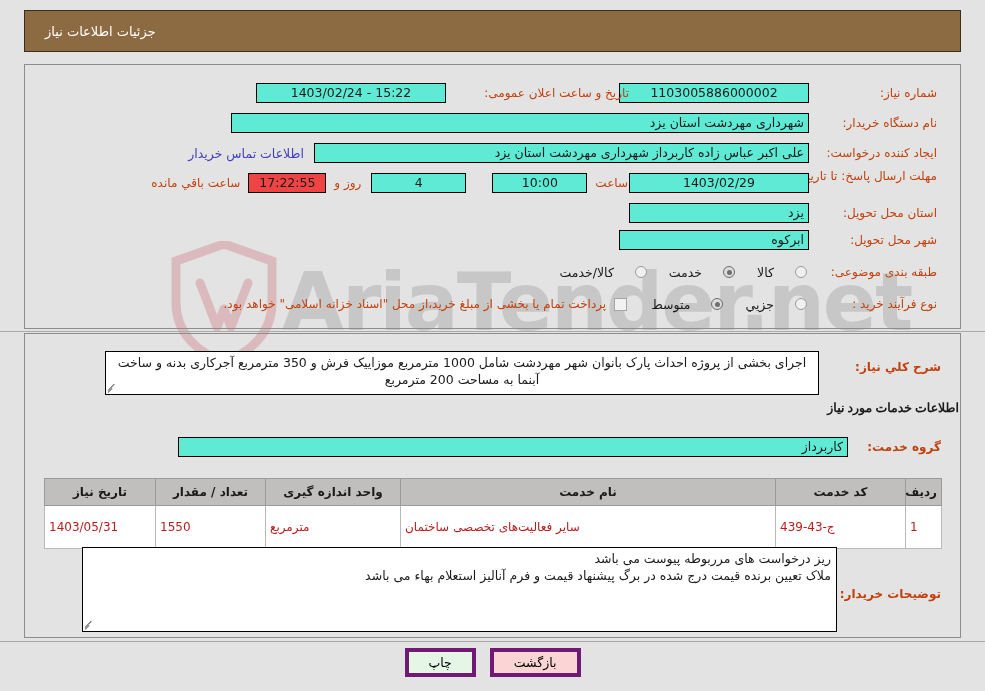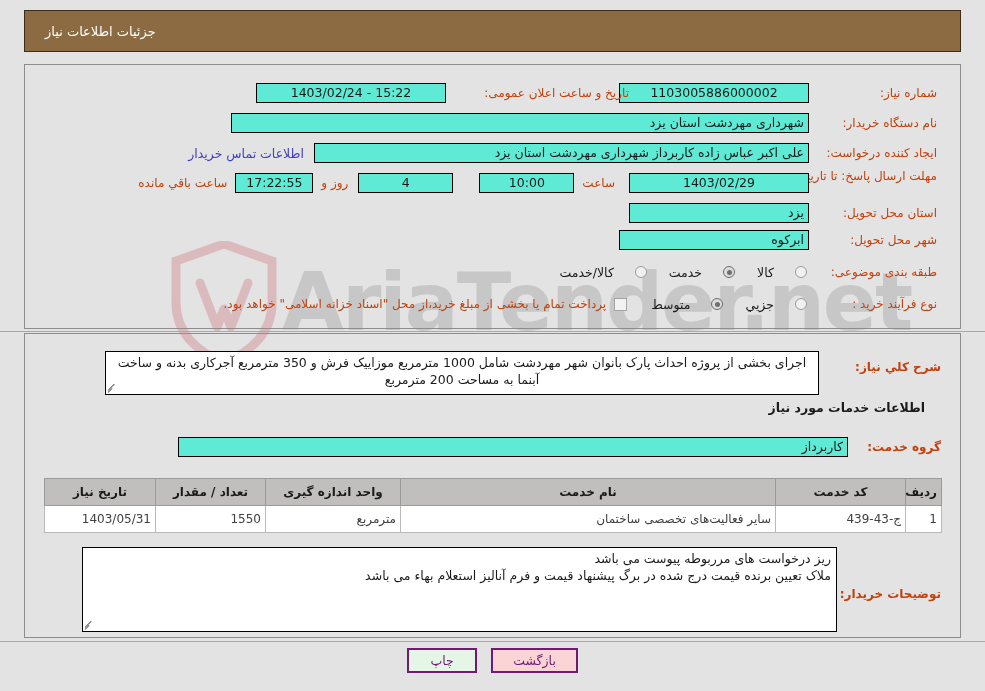--- a/index.html
+++ b/index.html
@@ -122,7 +122,7 @@
     white-space: nowrap;
   }
   .inp.center { text-align: center; }
-  .inp.cream  { background: #5eead4; }
+  .inp.cream  { background: #ef4444; }
   .linklike {
     font-size: 12.5px;
     color: #4040c0;

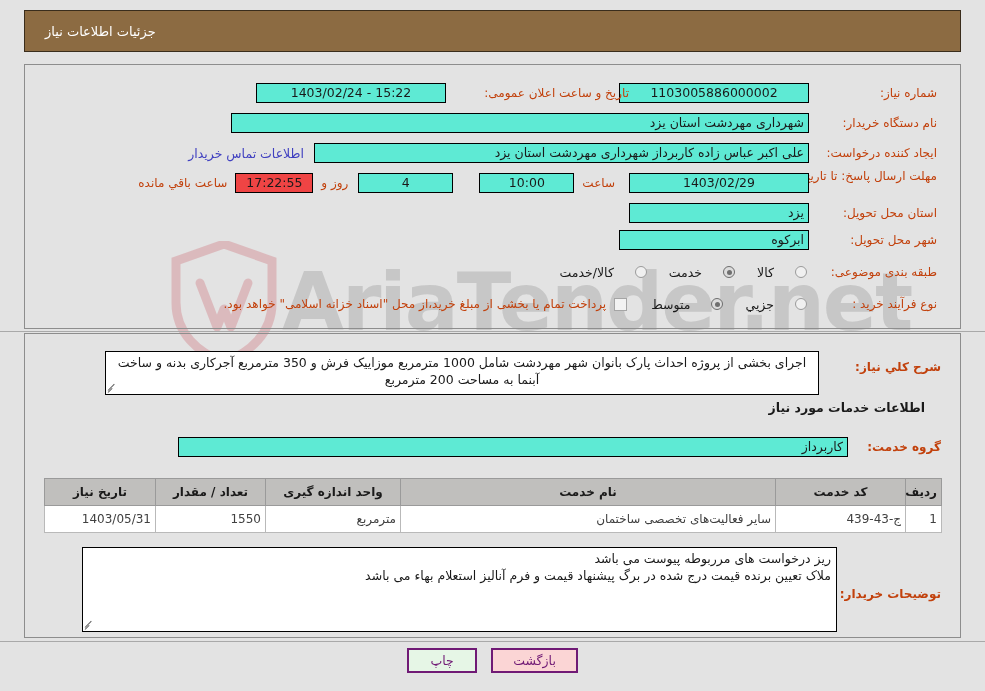--- a/index.html
+++ b/index.html
@@ -316,7 +316,7 @@
   </div>
   <div class="row" style="top:173px; right:176px;">
     <span class="inp center" style="width:180px;">1403/02/29</span>
-    <span class="lbl" style="margin-right:14px;">ساعت</span>
+    <span class="lbl" style="margin-right:1px;">ساعت</span>
     <span class="inp center" style="width:95px; margin-right:8px;">10:00</span>
     <span class="inp center" style="width:95px; margin-right:26px;">4</span>
     <span class="lbl" style="margin-right:10px;">روز و</span>

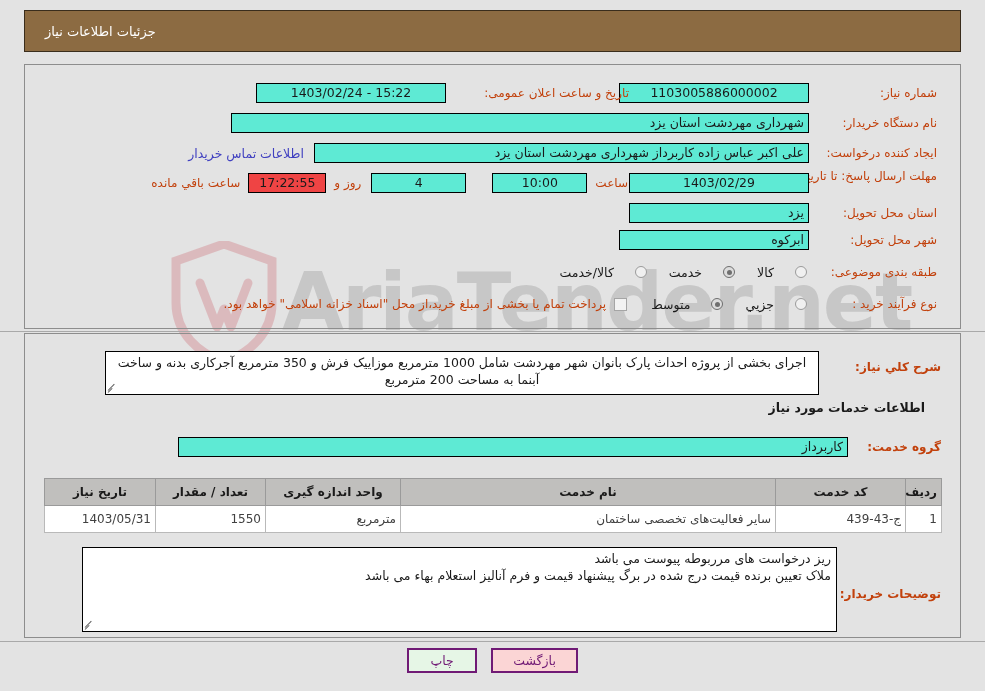--- a/index.html
+++ b/index.html
@@ -376,7 +376,7 @@
     <span class="grip"></span>
   </div>
 
-  <div class="section-head" style="top:400px; right:60px;">اطلاعات خدمات مورد نیاز</div>
+  <div class="section-head" style="top:400px; right:26px;font-family:Liberation Serif, serif;">اطلاعات خدمات مورد نیاز</div>
 
   <div class="row" style="top:437px; right:44px;">
     <span class="lbl bold" style="width:85px;">گروه خدمت:</span>

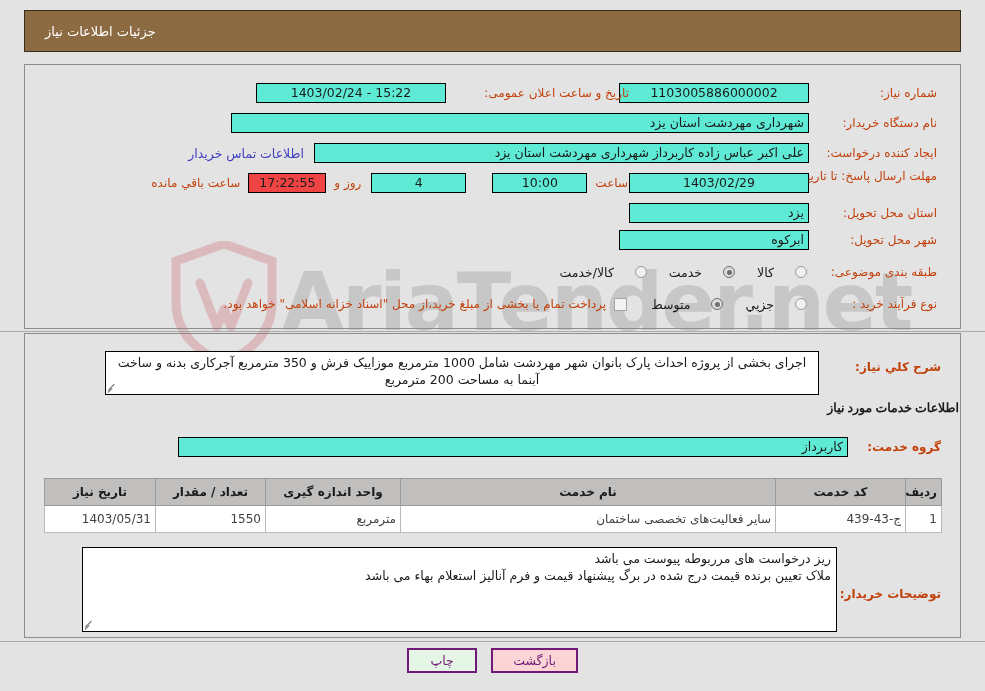--- a/index.html
+++ b/index.html
@@ -230,10 +230,10 @@
     background: #ffffff;
     border: 1px solid #b9b9b9;
     font-size: 12px;
-    color: #404040;
+    color: #b91c1c;
     height: 26px;
-    text-align: right;
-    padding: 0 4px;
+    text-align: left;
+    padding: 8px 4px;
   }
 
   

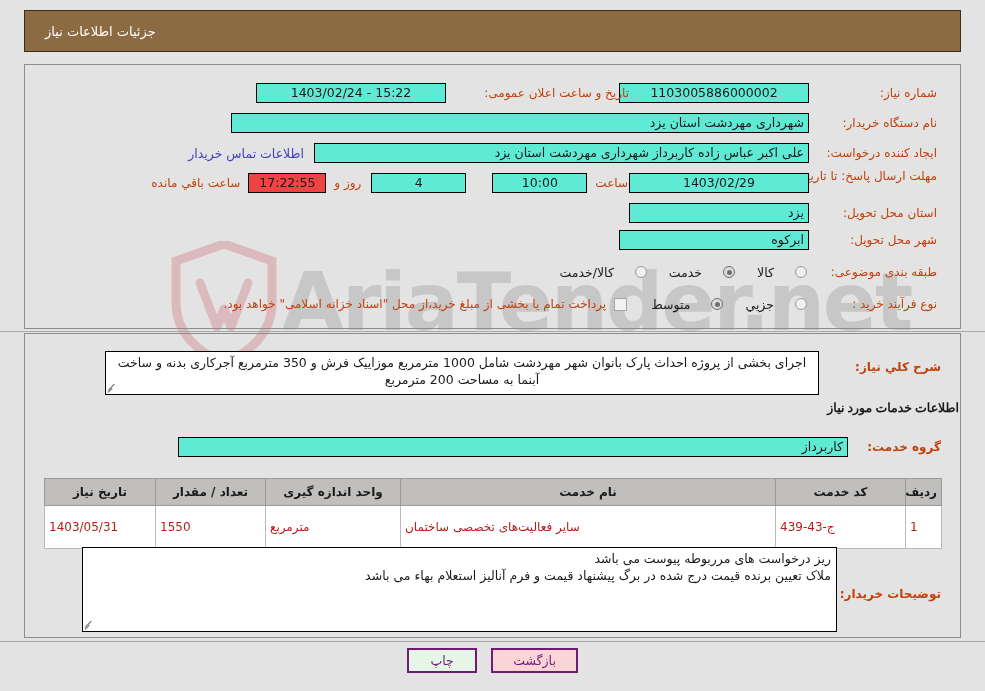--- a/index.html
+++ b/index.html
@@ -248,9 +248,9 @@
   }
   .btn {
     box-sizing: border-box;
-    border: 2px solid #701a75;
+    border: 4px solid #701a75;
     font-size: 12.5px;
-    color: #701a75;
+    color: #000000;
     padding: 3px 20px;
     min-width: 70px;
     text-align: center;

